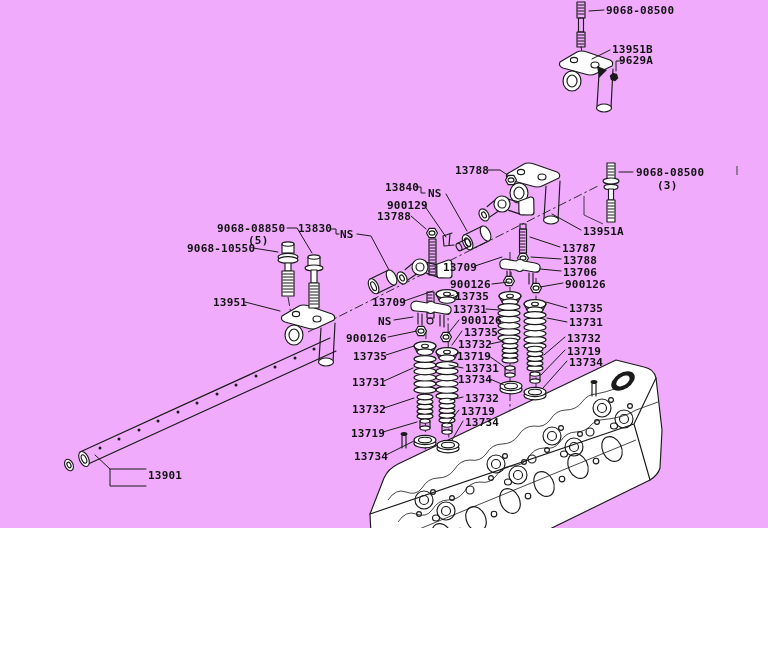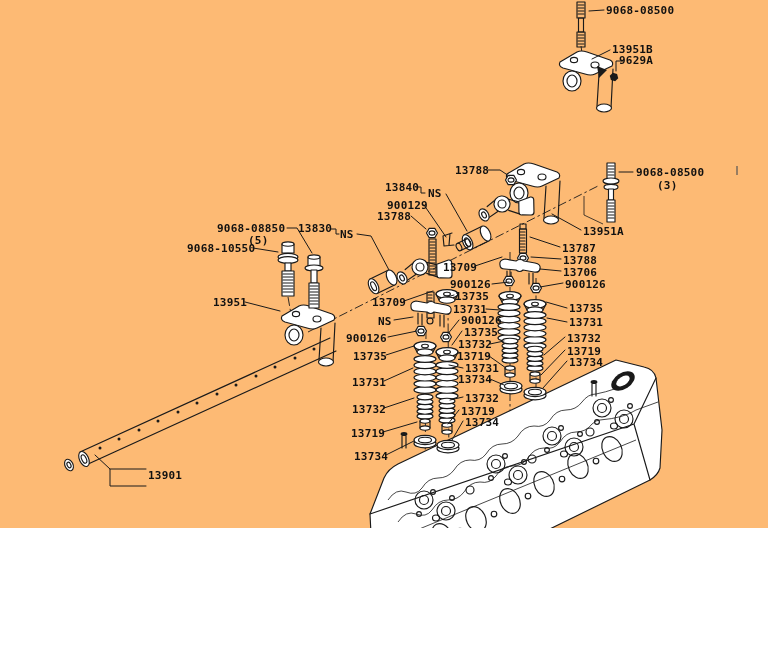--- a/index.html
+++ b/index.html
@@ -3,7 +3,7 @@
 <meta charset="utf-8">
 <style>
   html,body{margin:0;padding:0;background:#fff}
-  .stage{position:relative;width:768px;height:528px;background:#fdba74;overflow:hidden}
+  .stage{position:relative;width:768px;height:528px;background:#f0abfc;overflow:hidden}
   svg{display:block}
   .s  {stroke:#1a1a1a;fill:none;stroke-width:1.15;stroke-linecap:round;stroke-linejoin:round}
   .sf {stroke:#1a1a1a;fill:#ffffff;stroke-width:1.15;stroke-linecap:round;stroke-linejoin:round}

